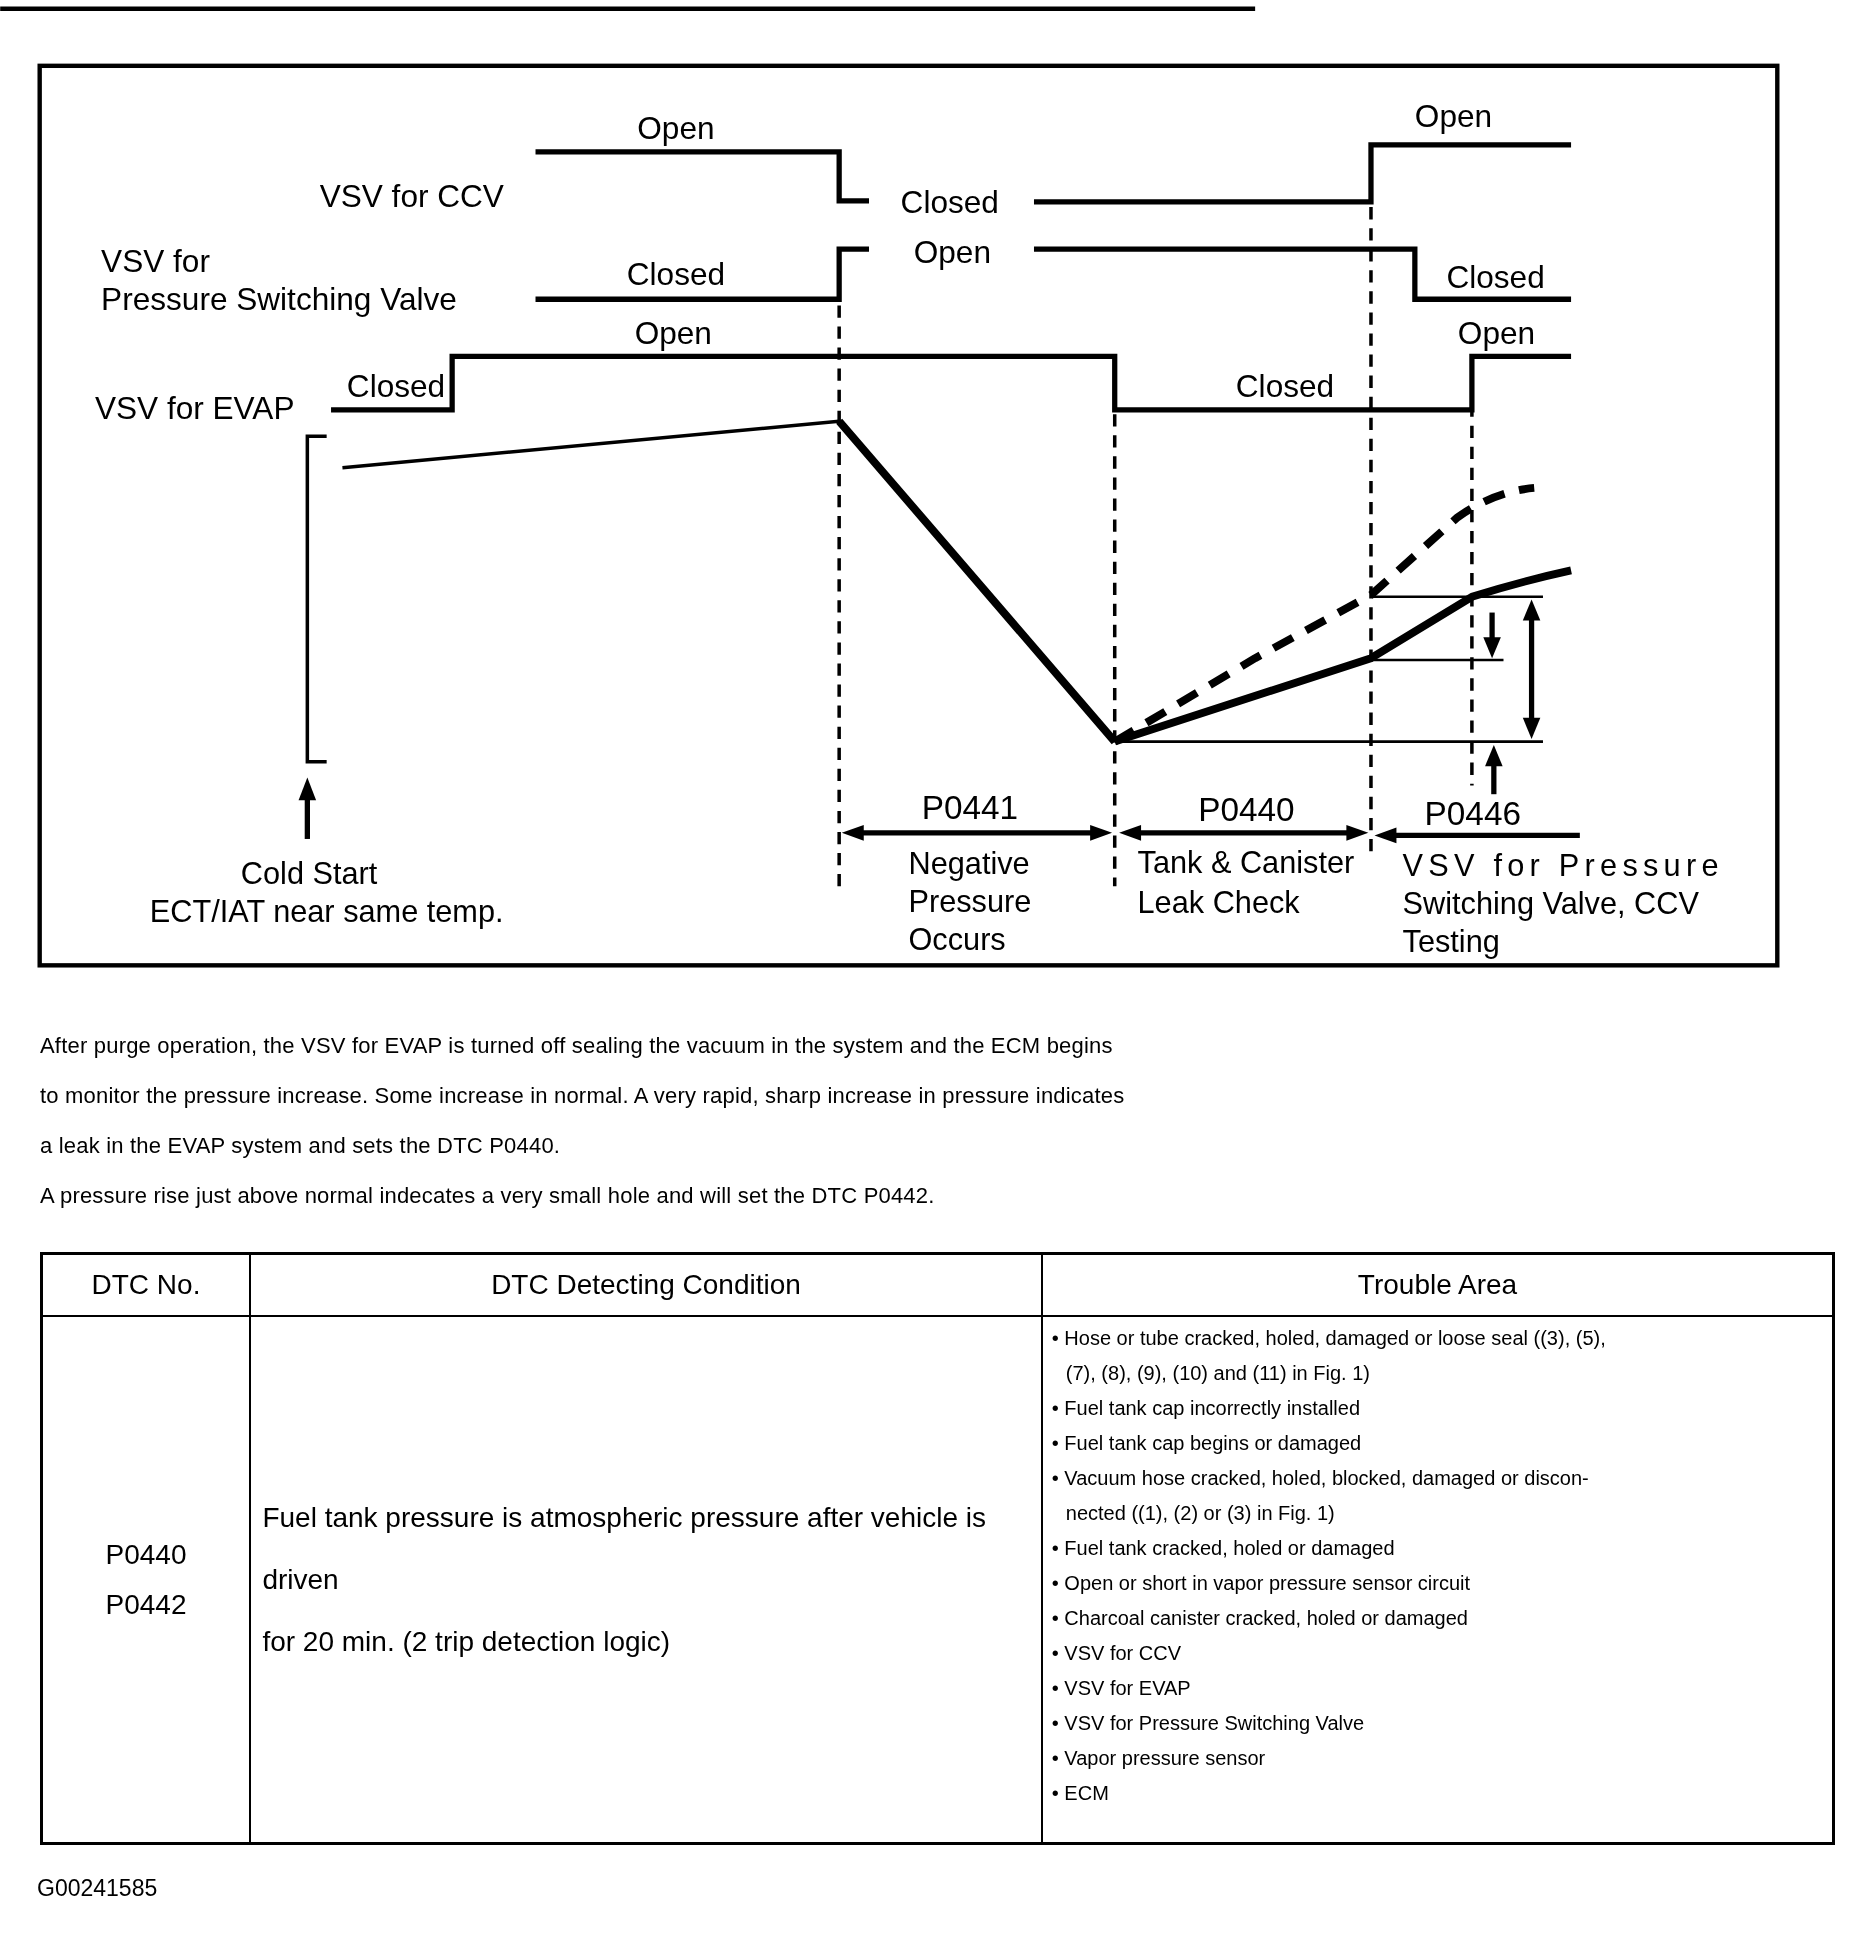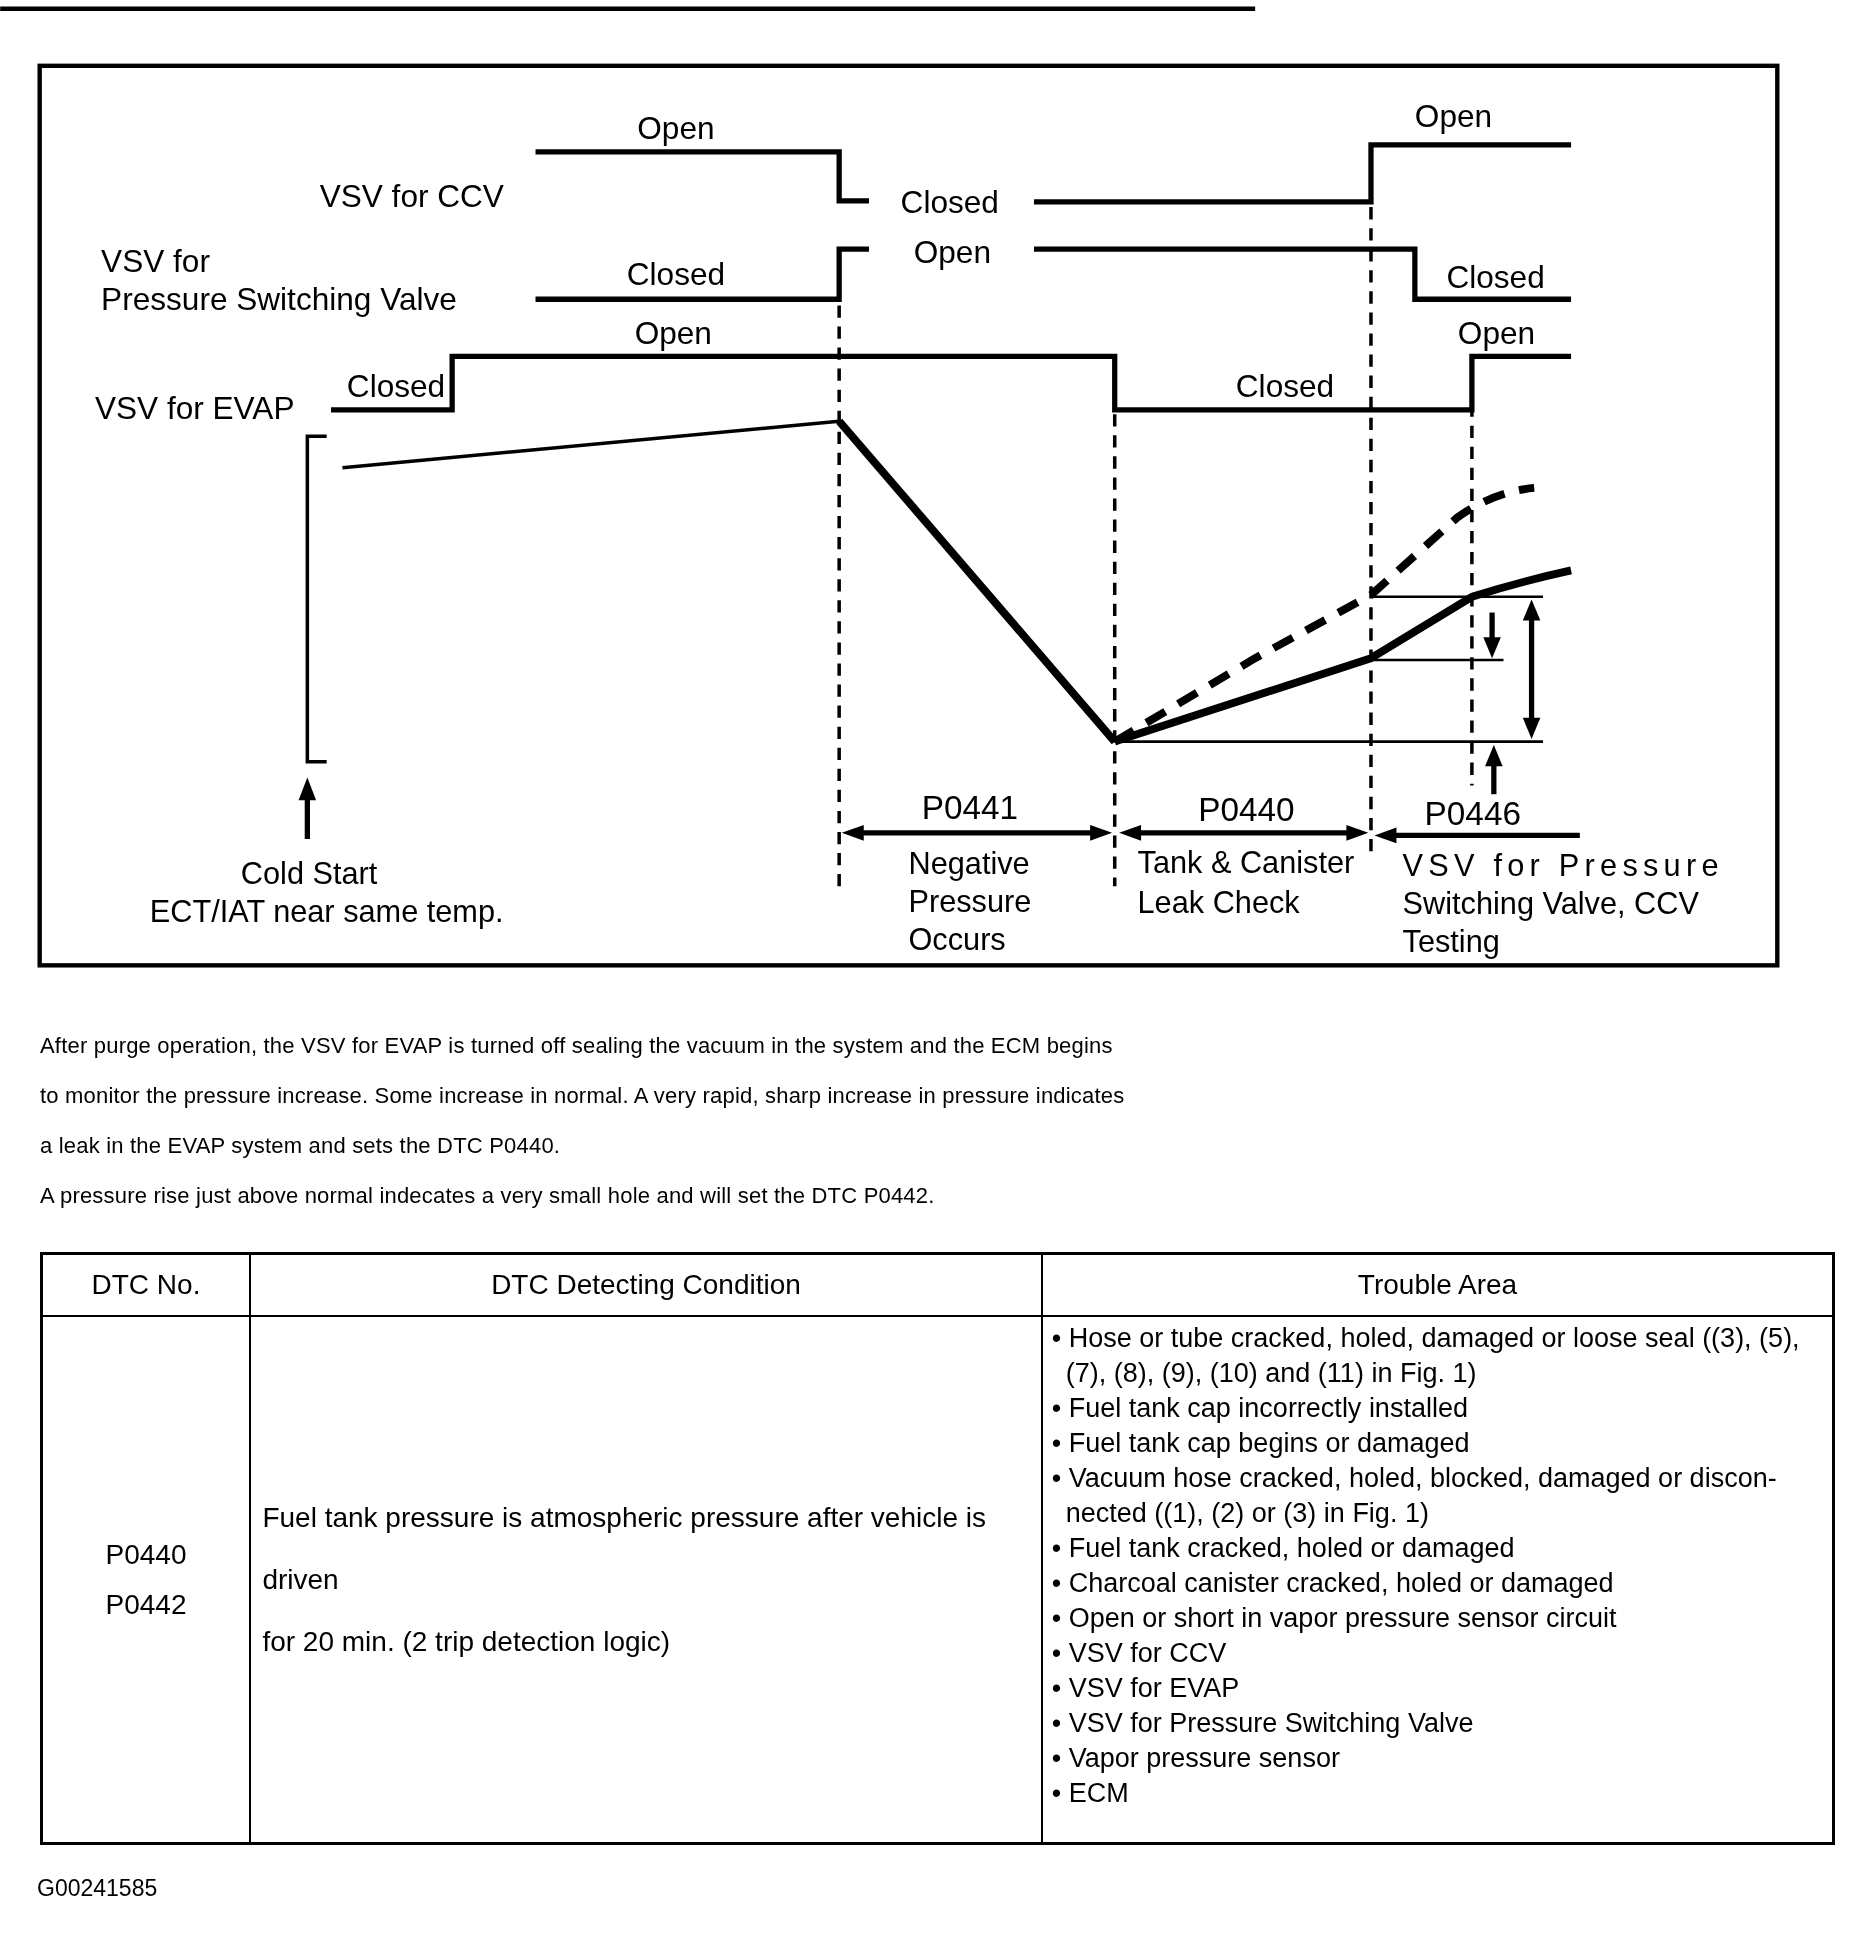--- a/index.html
+++ b/index.html
@@ -24,7 +24,7 @@
             font-size:28px;line-height:50px;}
   #cell-cond{display:flex;flex-direction:column;justify-content:center;
              font-size:28px;line-height:62px;padding-left:11.4px;}
-  #cell-trouble{font-size:27px;line-height:35px;padding:4.4px 3.5px 0 8.8px;}
+  #cell-trouble{font-size:20px;line-height:35px;padding:4.4px 3.5px 0 8.8px;}
   #cell-trouble .cont{padding-left:14px;}
   #footer{position:absolute;left:37px;top:1875px;font-size:23px;}
 </style>

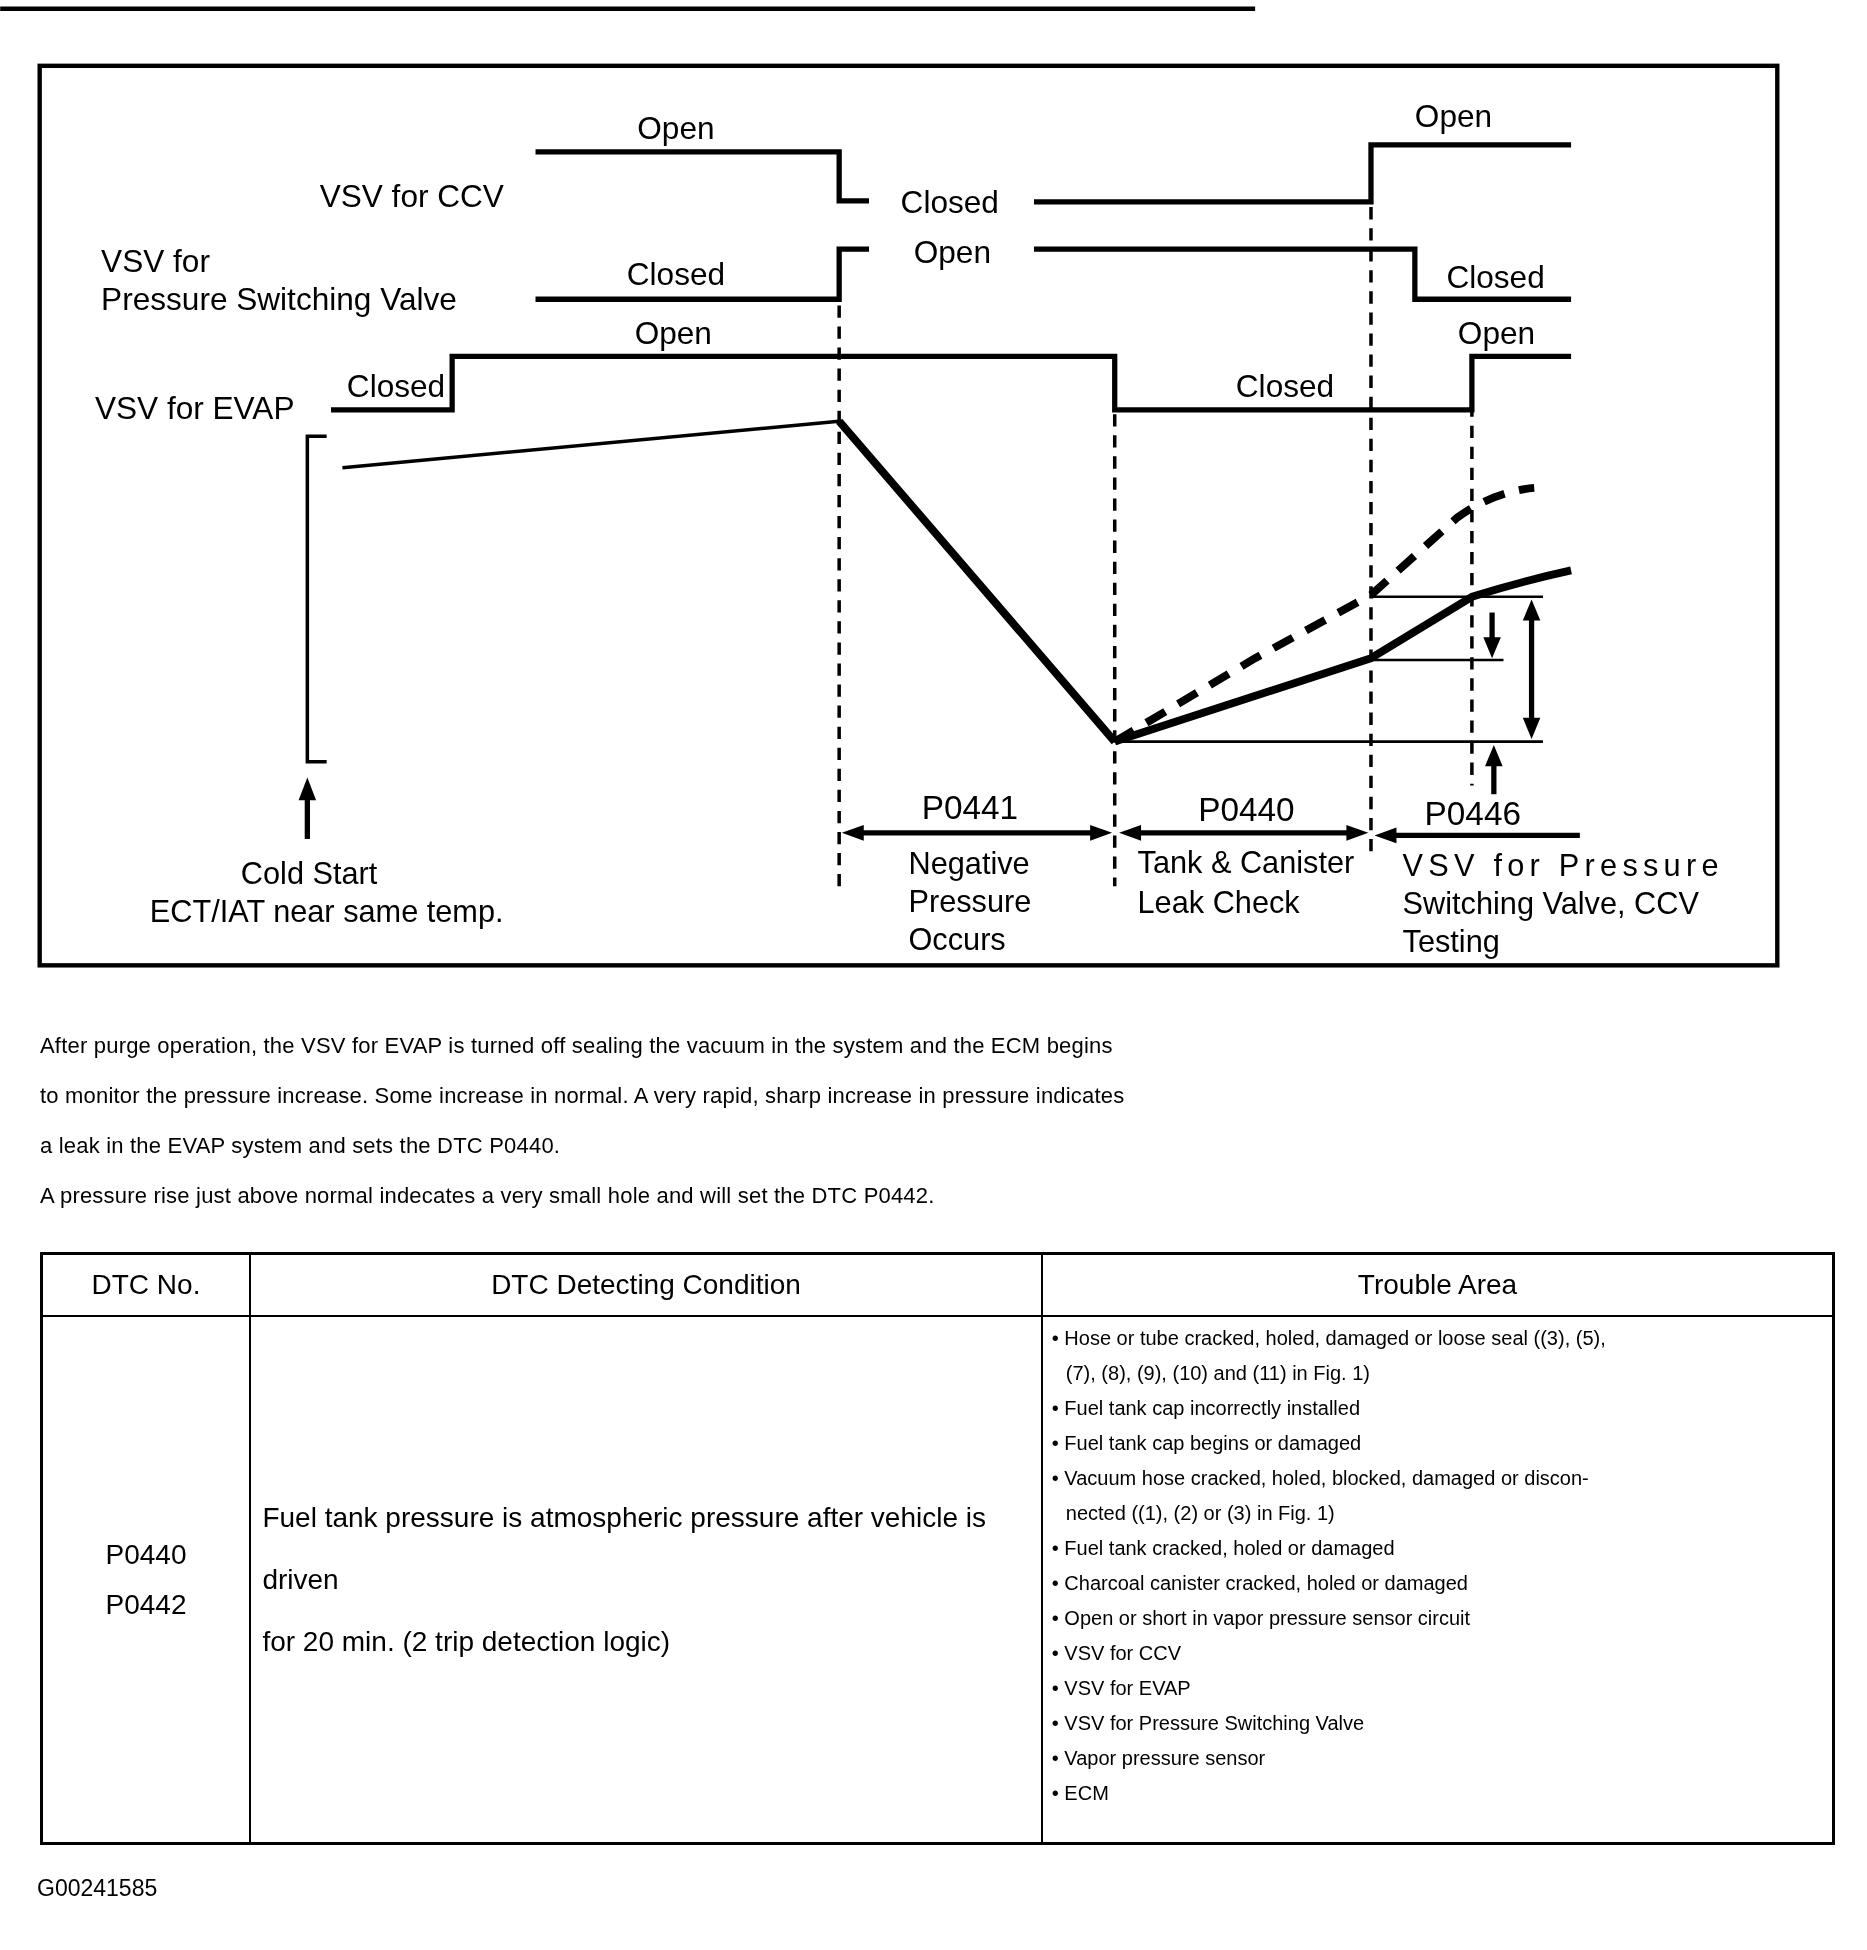--- a/index.html
+++ b/index.html
@@ -155,8 +155,8 @@
       <div>• Vacuum hose cracked, holed, blocked, damaged or discon-</div>
       <div class="cont">nected ((1), (2) or (3) in Fig. 1)</div>
       <div>• Fuel tank cracked, holed or damaged</div>
+      <div>• Open or short in vapor pressure sensor circuit</div>
       <div>• Charcoal canister cracked, holed or damaged</div>
-      <div>• Open or short in vapor pressure sensor circuit</div>
       <div>• VSV for CCV</div>
       <div>• VSV for EVAP</div>
       <div>• VSV for Pressure Switching Valve</div>

